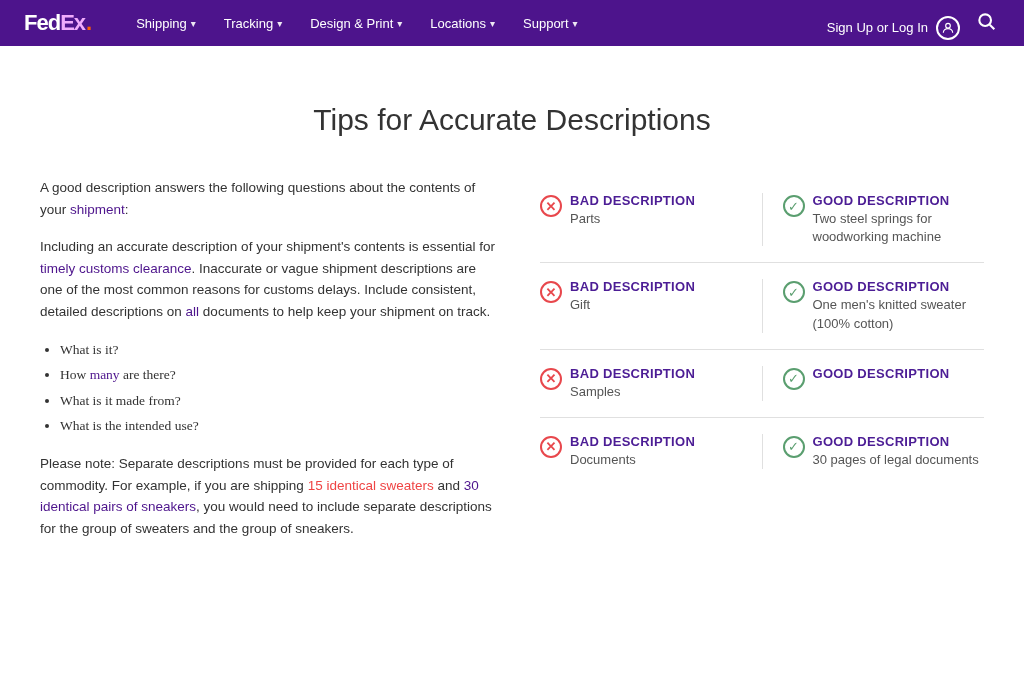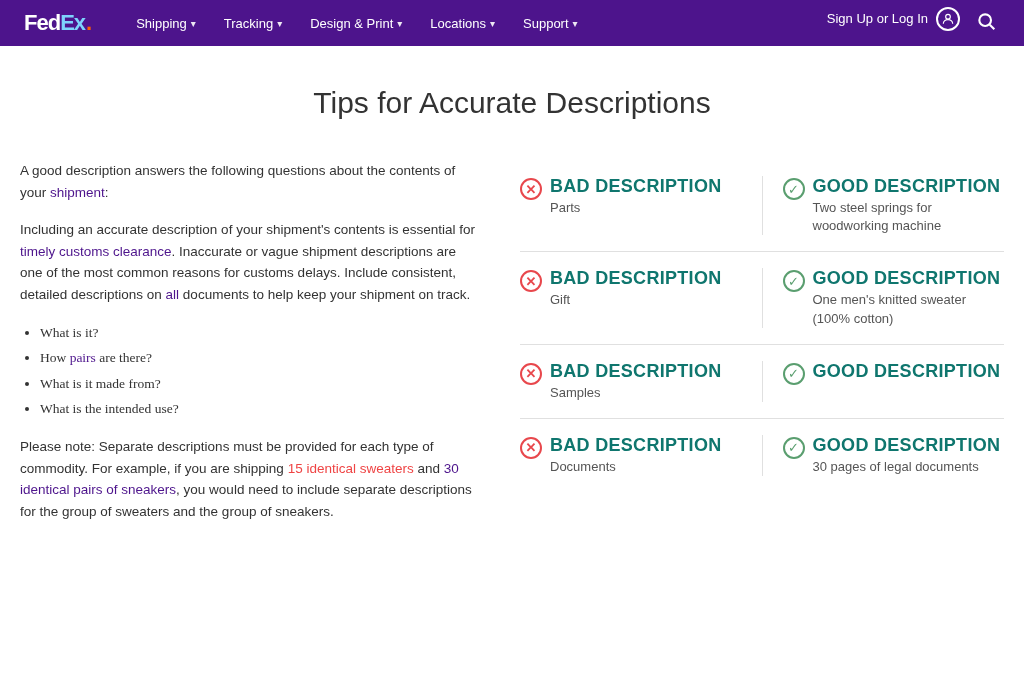--- a/index.html
+++ b/index.html
@@ -24,7 +24,7 @@
       letter-spacing: -1px;
     }
     .logo-fed { color: #fff; }
-    .logo-ex { color: #7dd3fc; }
+    .logo-ex { color: #f0abfc; }
     nav {
       display: flex;
       align-items: center;

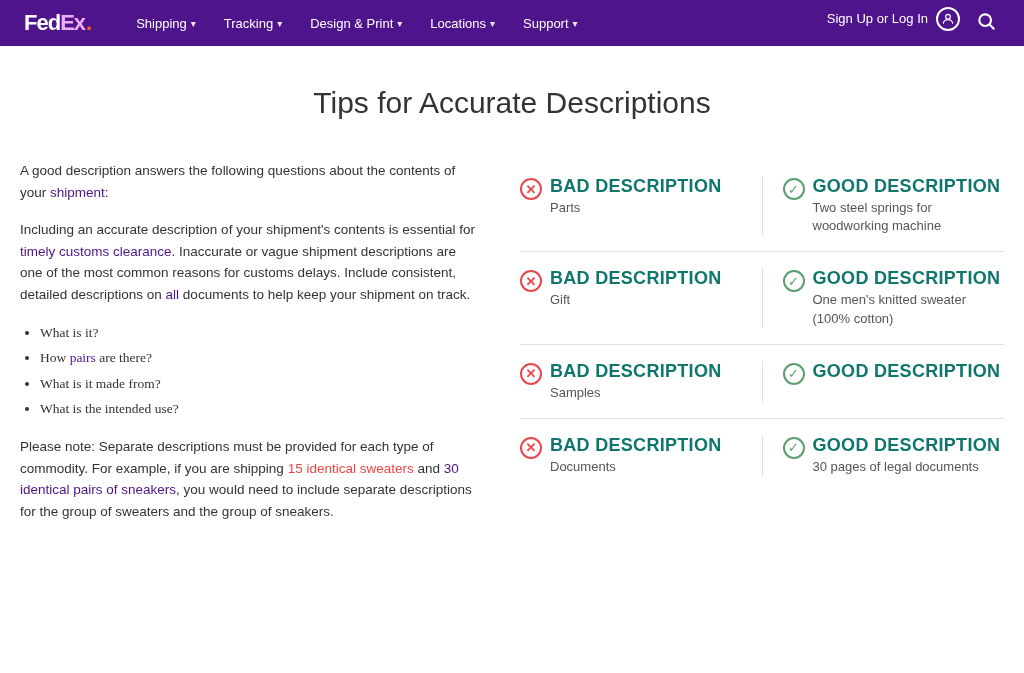--- a/index.html
+++ b/index.html
@@ -48,7 +48,7 @@
     }
     .nav-right {
       display: flex;
-      align-items: flex-start;
+      align-items: flex-end;
       gap: 12px;
       margin-left: auto;
     }

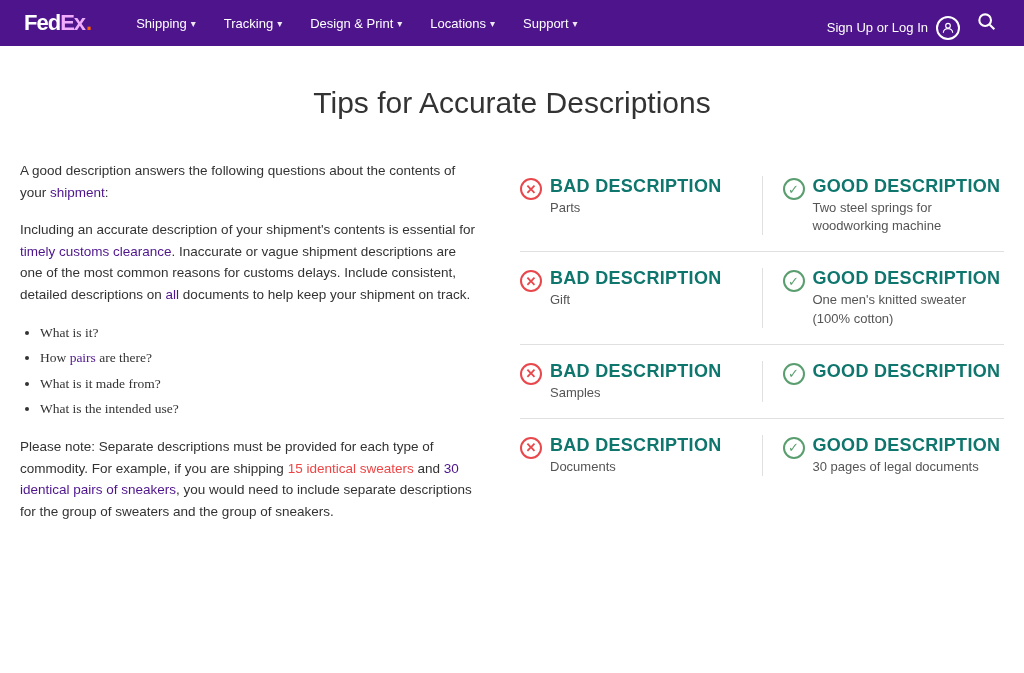--- a/index.html
+++ b/index.html
@@ -81,8 +81,8 @@
     
     main {
       max-width: 1024px;
-      margin: 0 auto;
-      padding: 40px 20px 60px;
+      margin: 17px auto;
+      padding: 40px 40px 60px;
     }
     h1 {
       text-align: center;

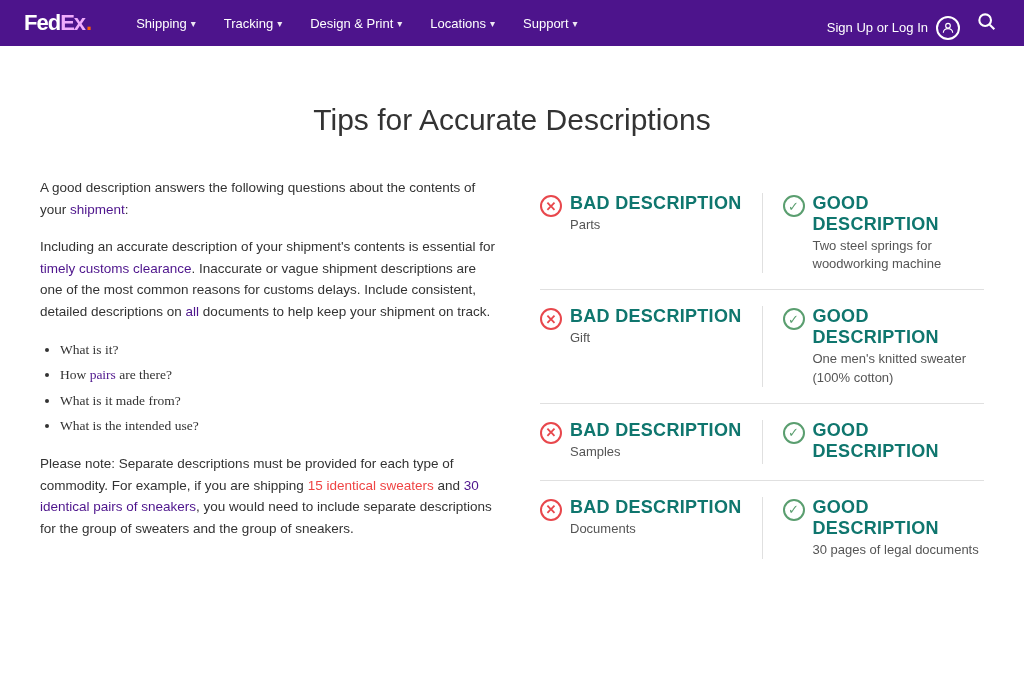--- a/index.html
+++ b/index.html
@@ -165,9 +165,9 @@
     }
 
     .desc-label {
-      font-size: 18px;
+      font-size: 13px;
       font-weight: 700;
-      color: #0f766e;
+      color: #4c1d95;
       letter-spacing: 0.3px;
       margin-bottom: 2px;
     }

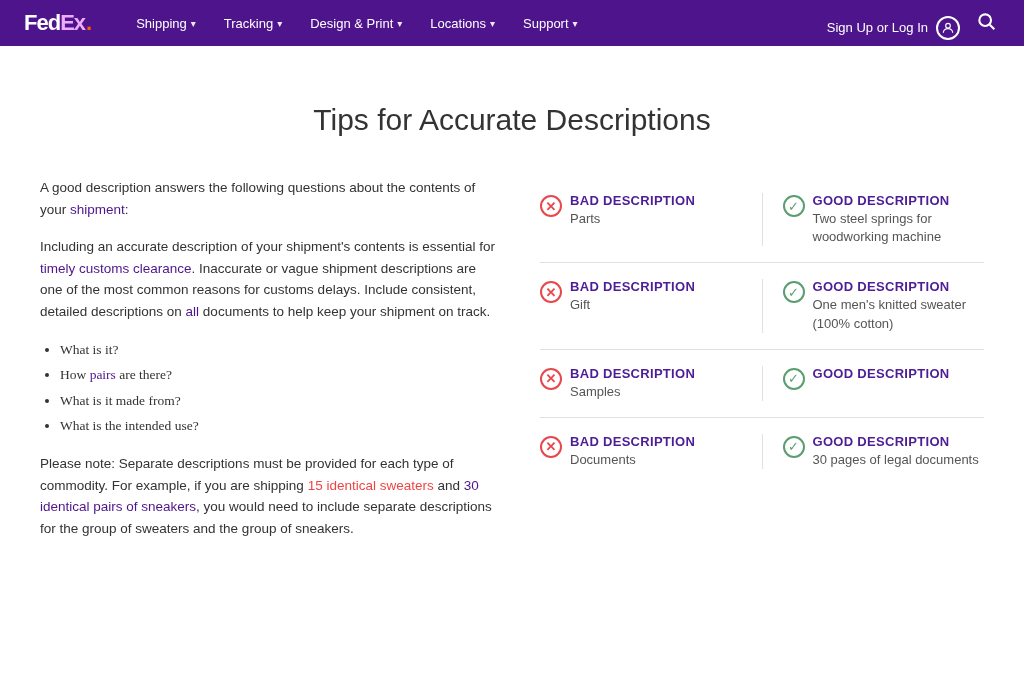--- a/index.html
+++ b/index.html
@@ -249,7 +249,7 @@
       </p>
       <ul>
         <li>What is it?</li>
-        <li>How <span style="color:#4d148c;">pairs</span> are there?</li>
+        <li>How <span style="color:#4d148c;">many</span> are there?</li>
         <li>What is it made from?</li>
         <li>What is the intended use?</li>
       </ul>

